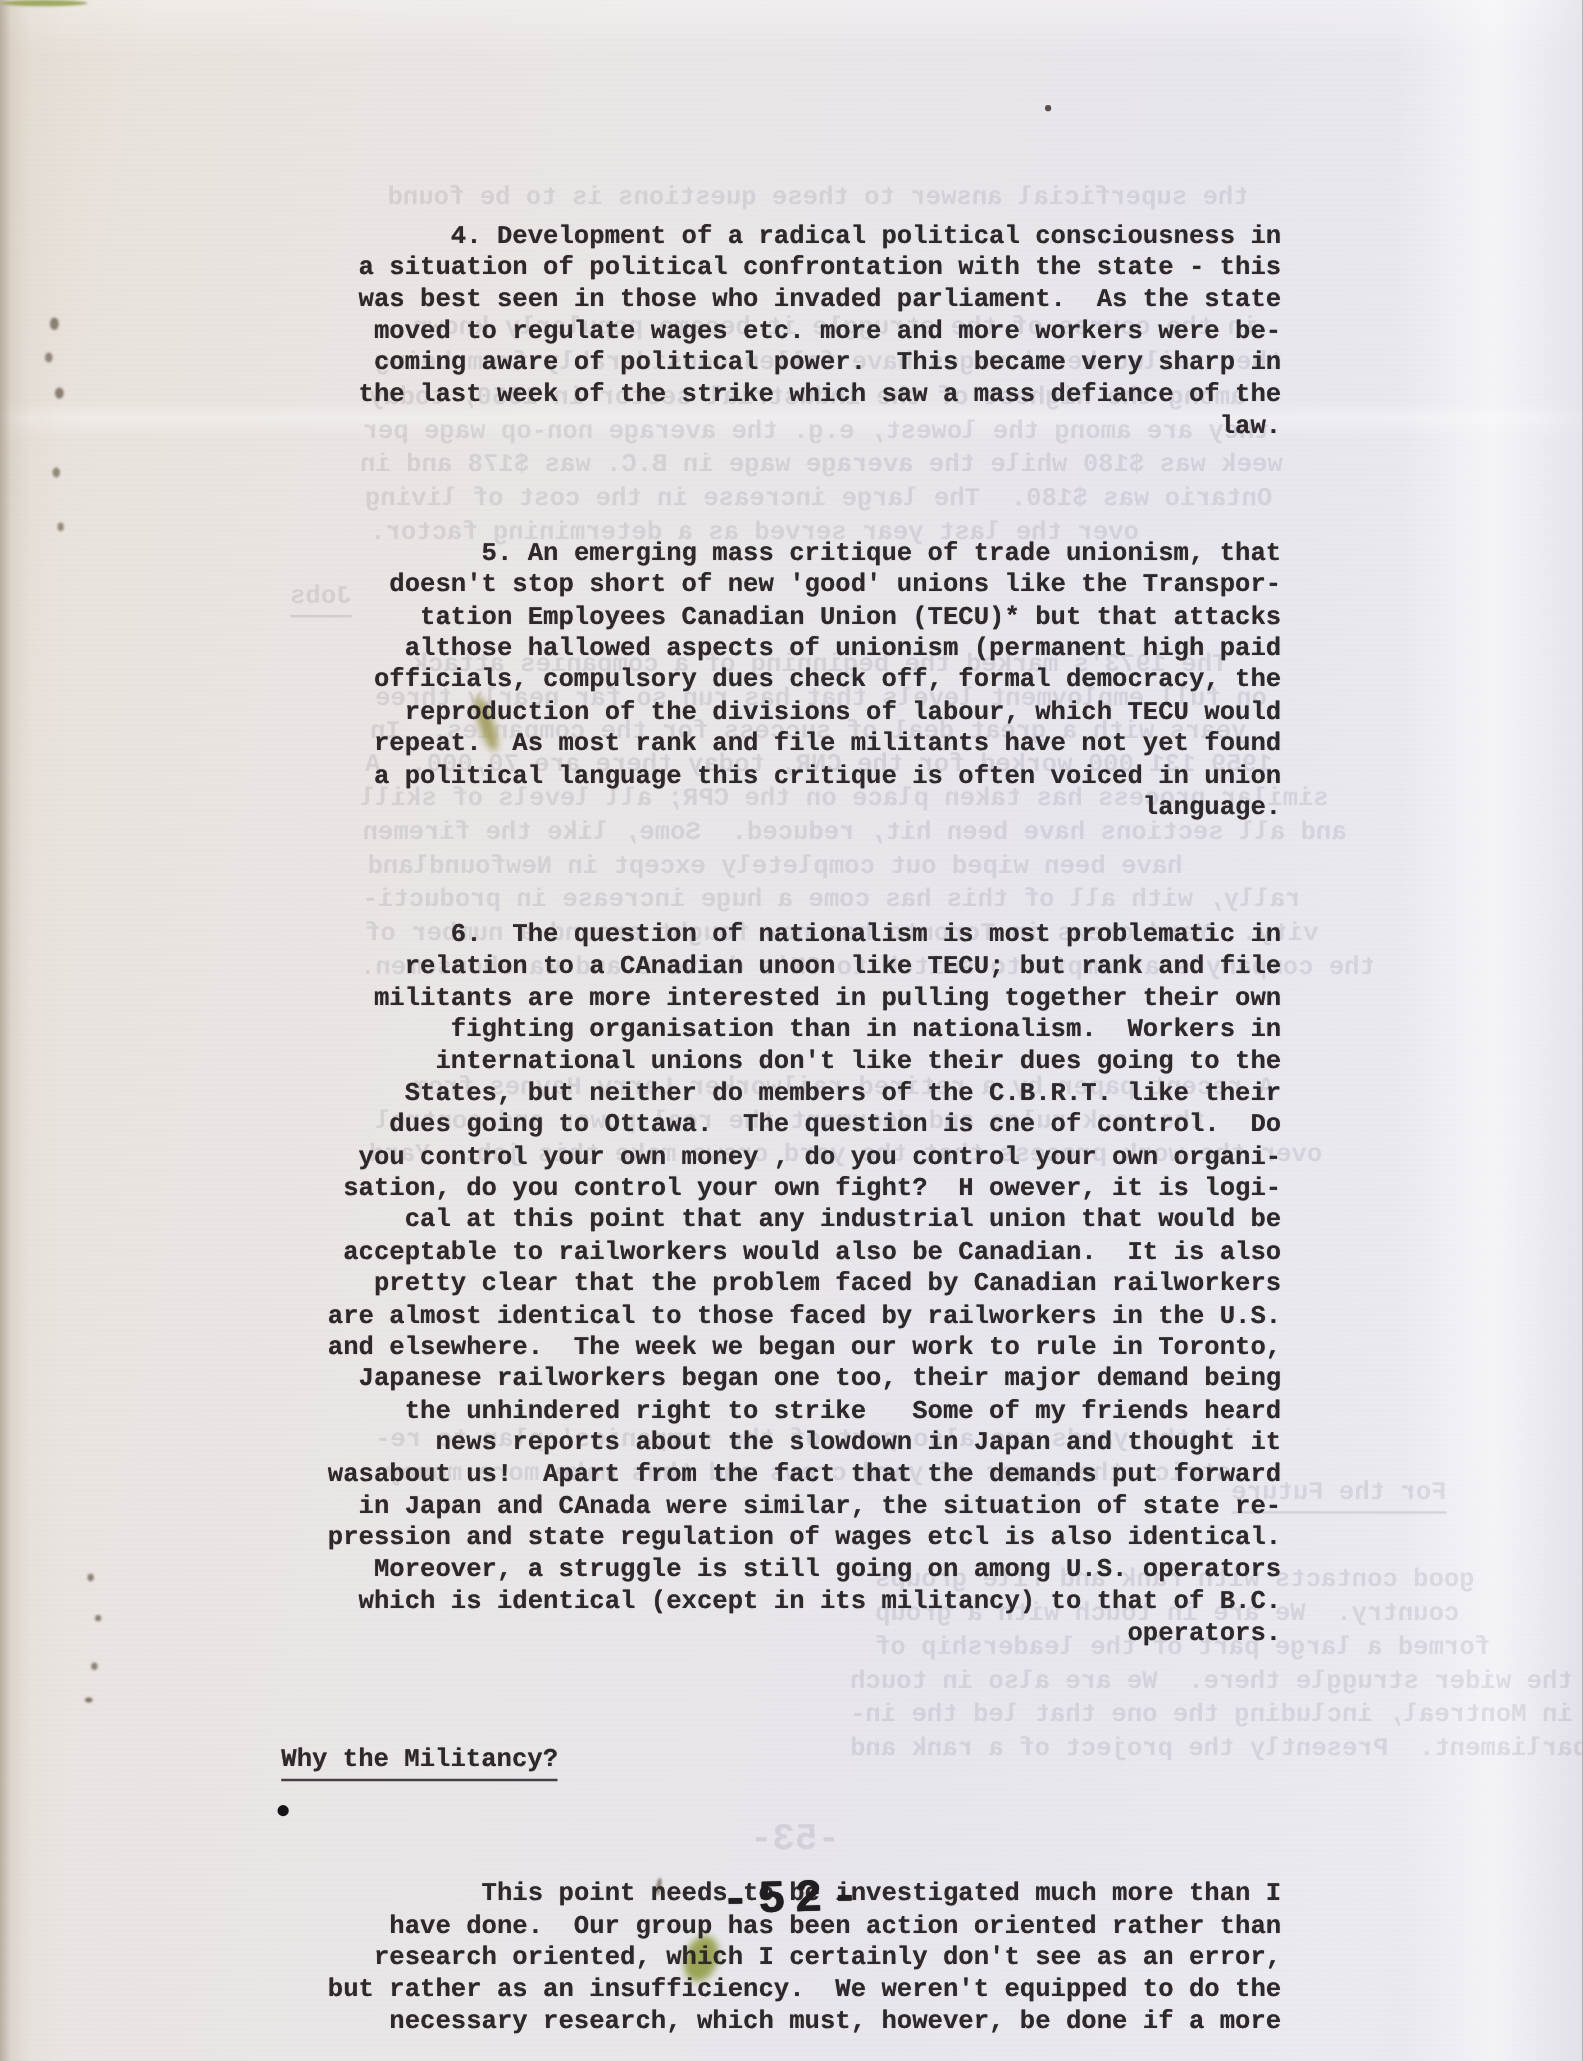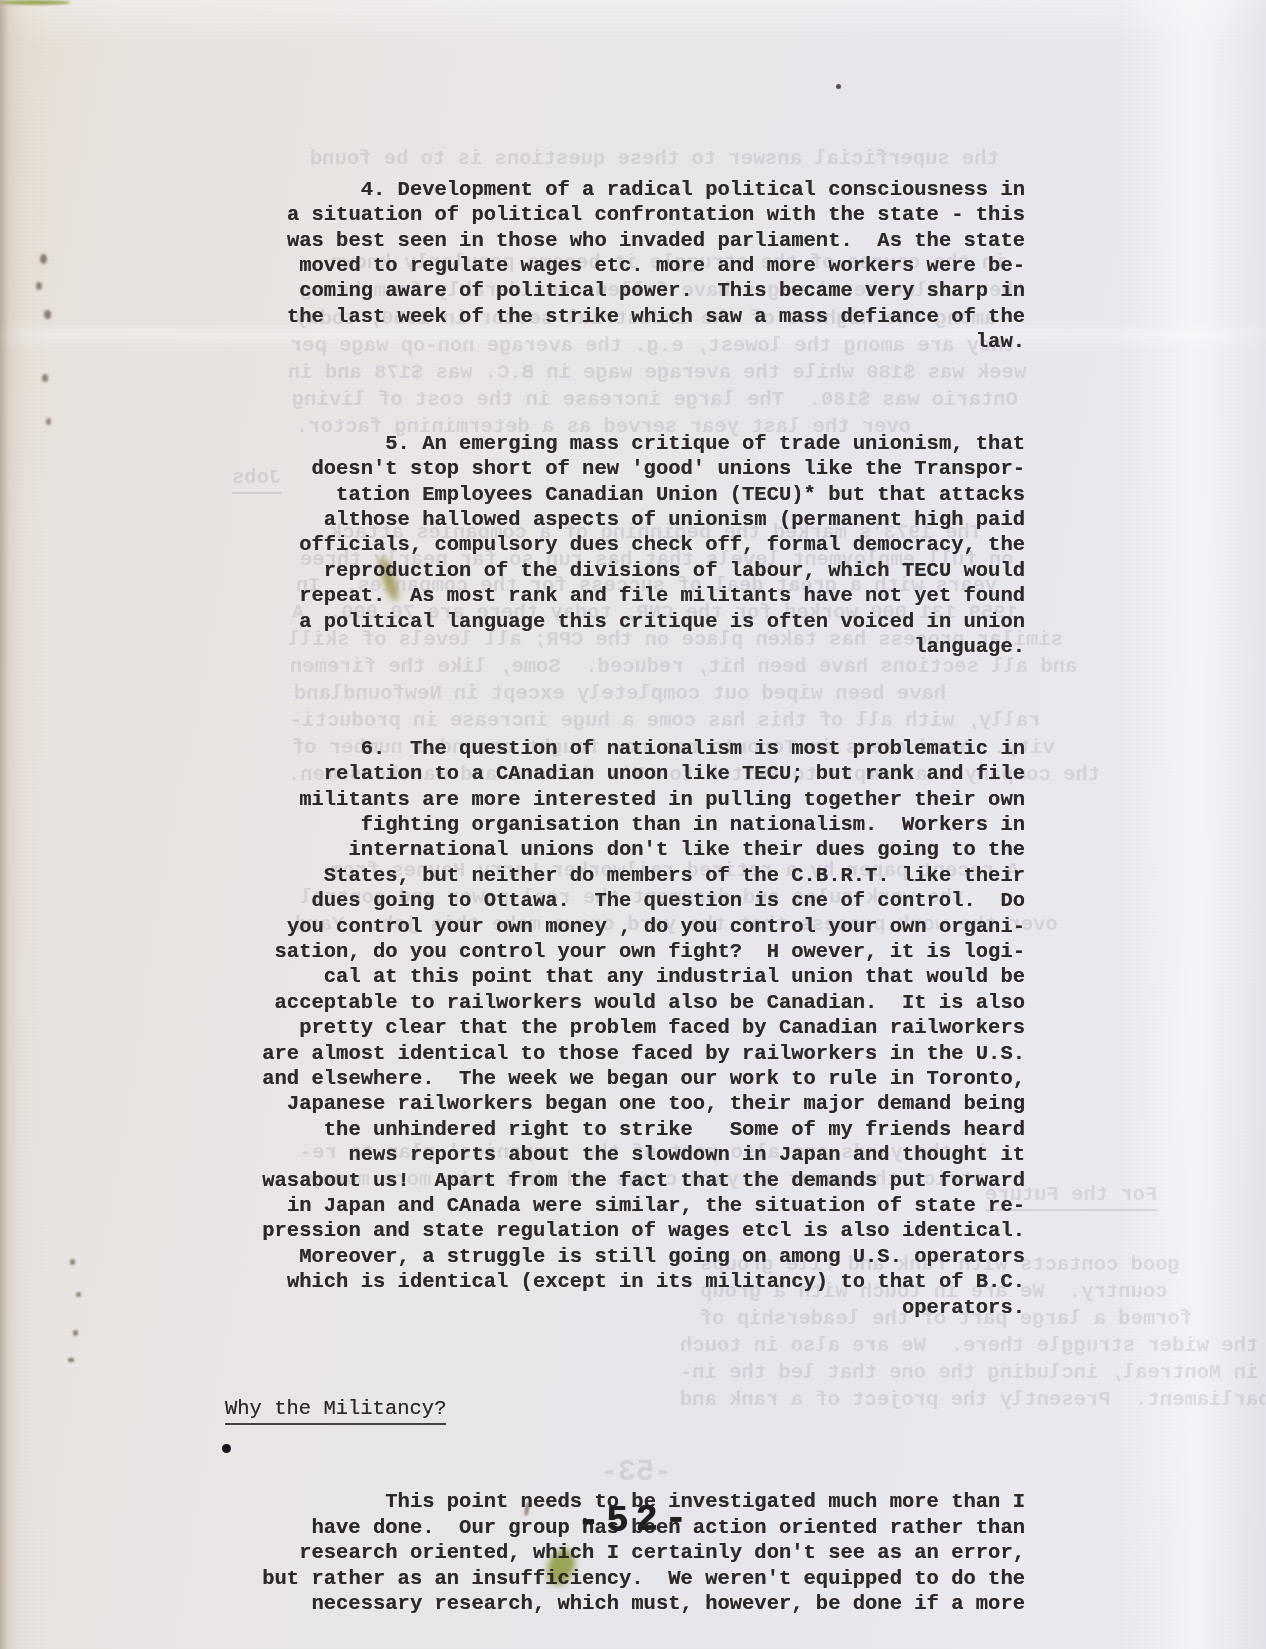--- a/index.html
+++ b/index.html
@@ -37,7 +37,7 @@
     text-shadow:0 0 0.6px rgba(46,40,43,0.65);
   }
   .para{margin:0 0 25.4px 0;text-align:right;}
-  .heading{font-size:20.5px;line-height:25.4px;font-weight:normal;margin:0 0 17px 0;}
+  .heading{font-size:20.5px;line-height:25.4px;font-weight:bold;margin:0 0 31px 0;}
   .heading .underline{border-bottom:2.5px solid rgba(46,40,43,0.88);padding-bottom:3px;}
   .page-number{
     position:absolute;left:577px;top:1499px;

